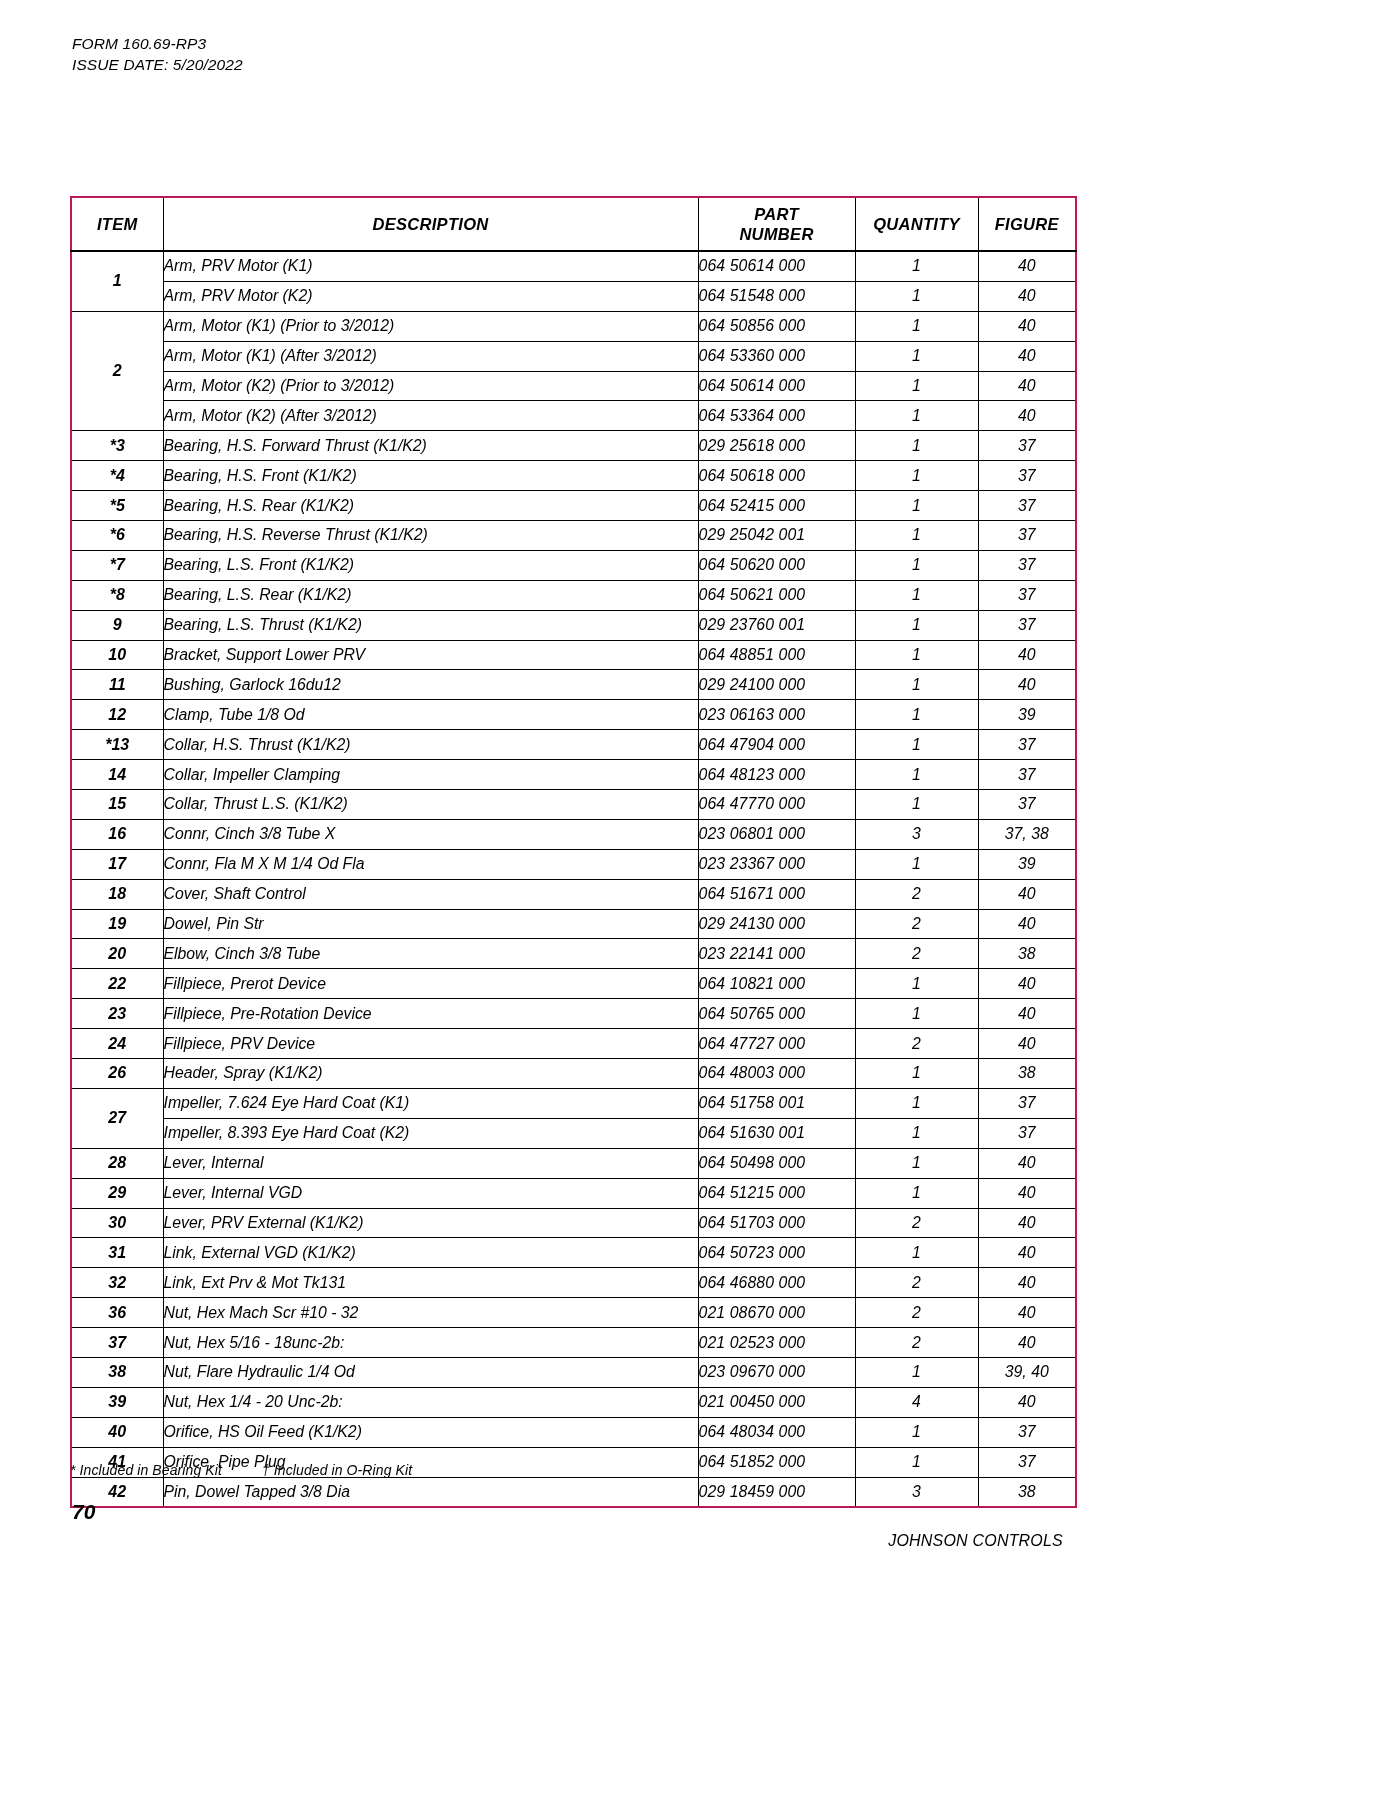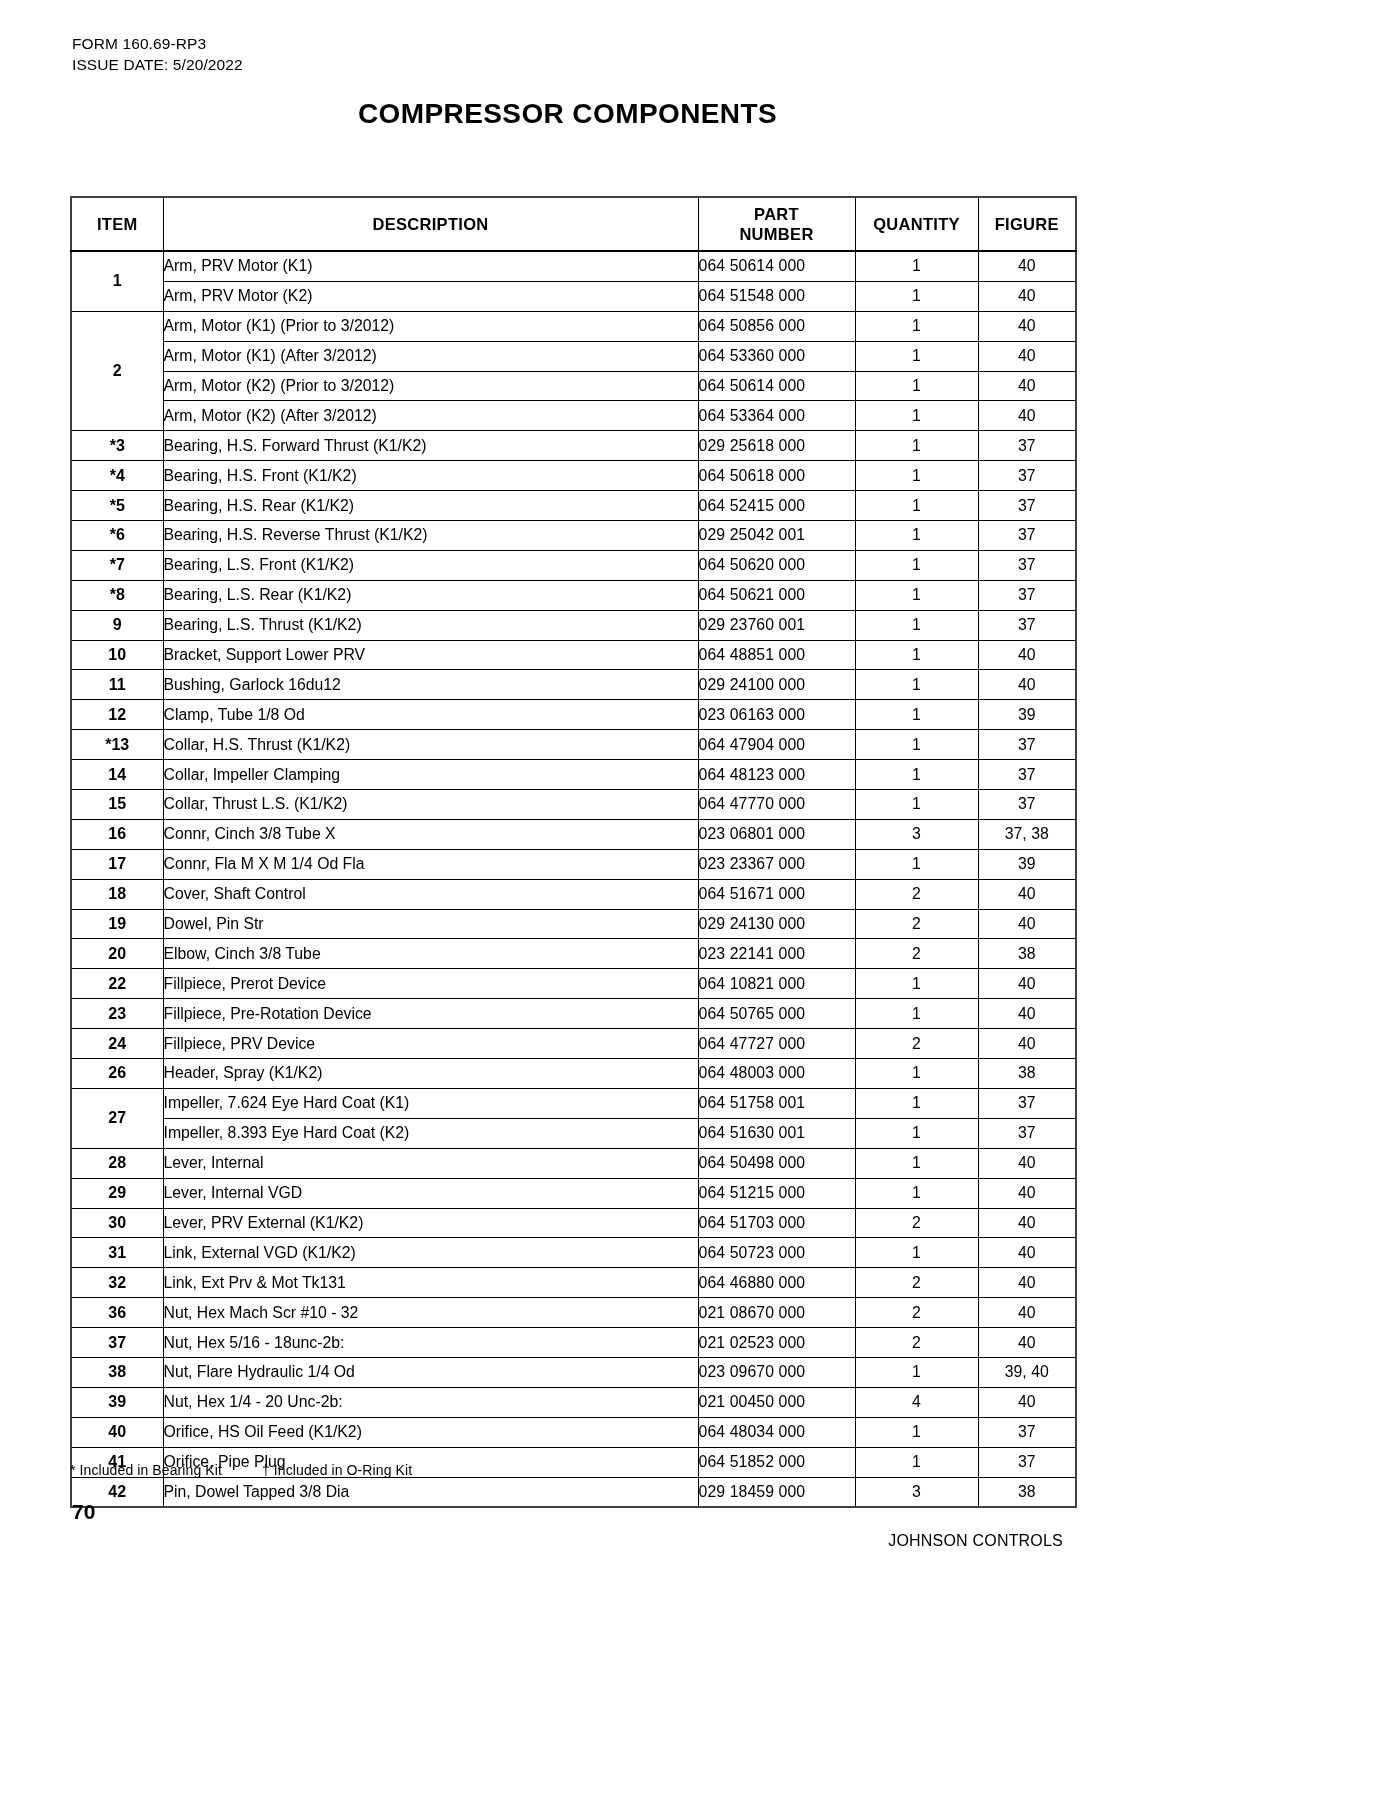--- a/index.html
+++ b/index.html
@@ -21,6 +21,7 @@
     height: 1800px;
     box-sizing: border-box;
     padding: 0;
+    font-style: italic;
   }
 
   

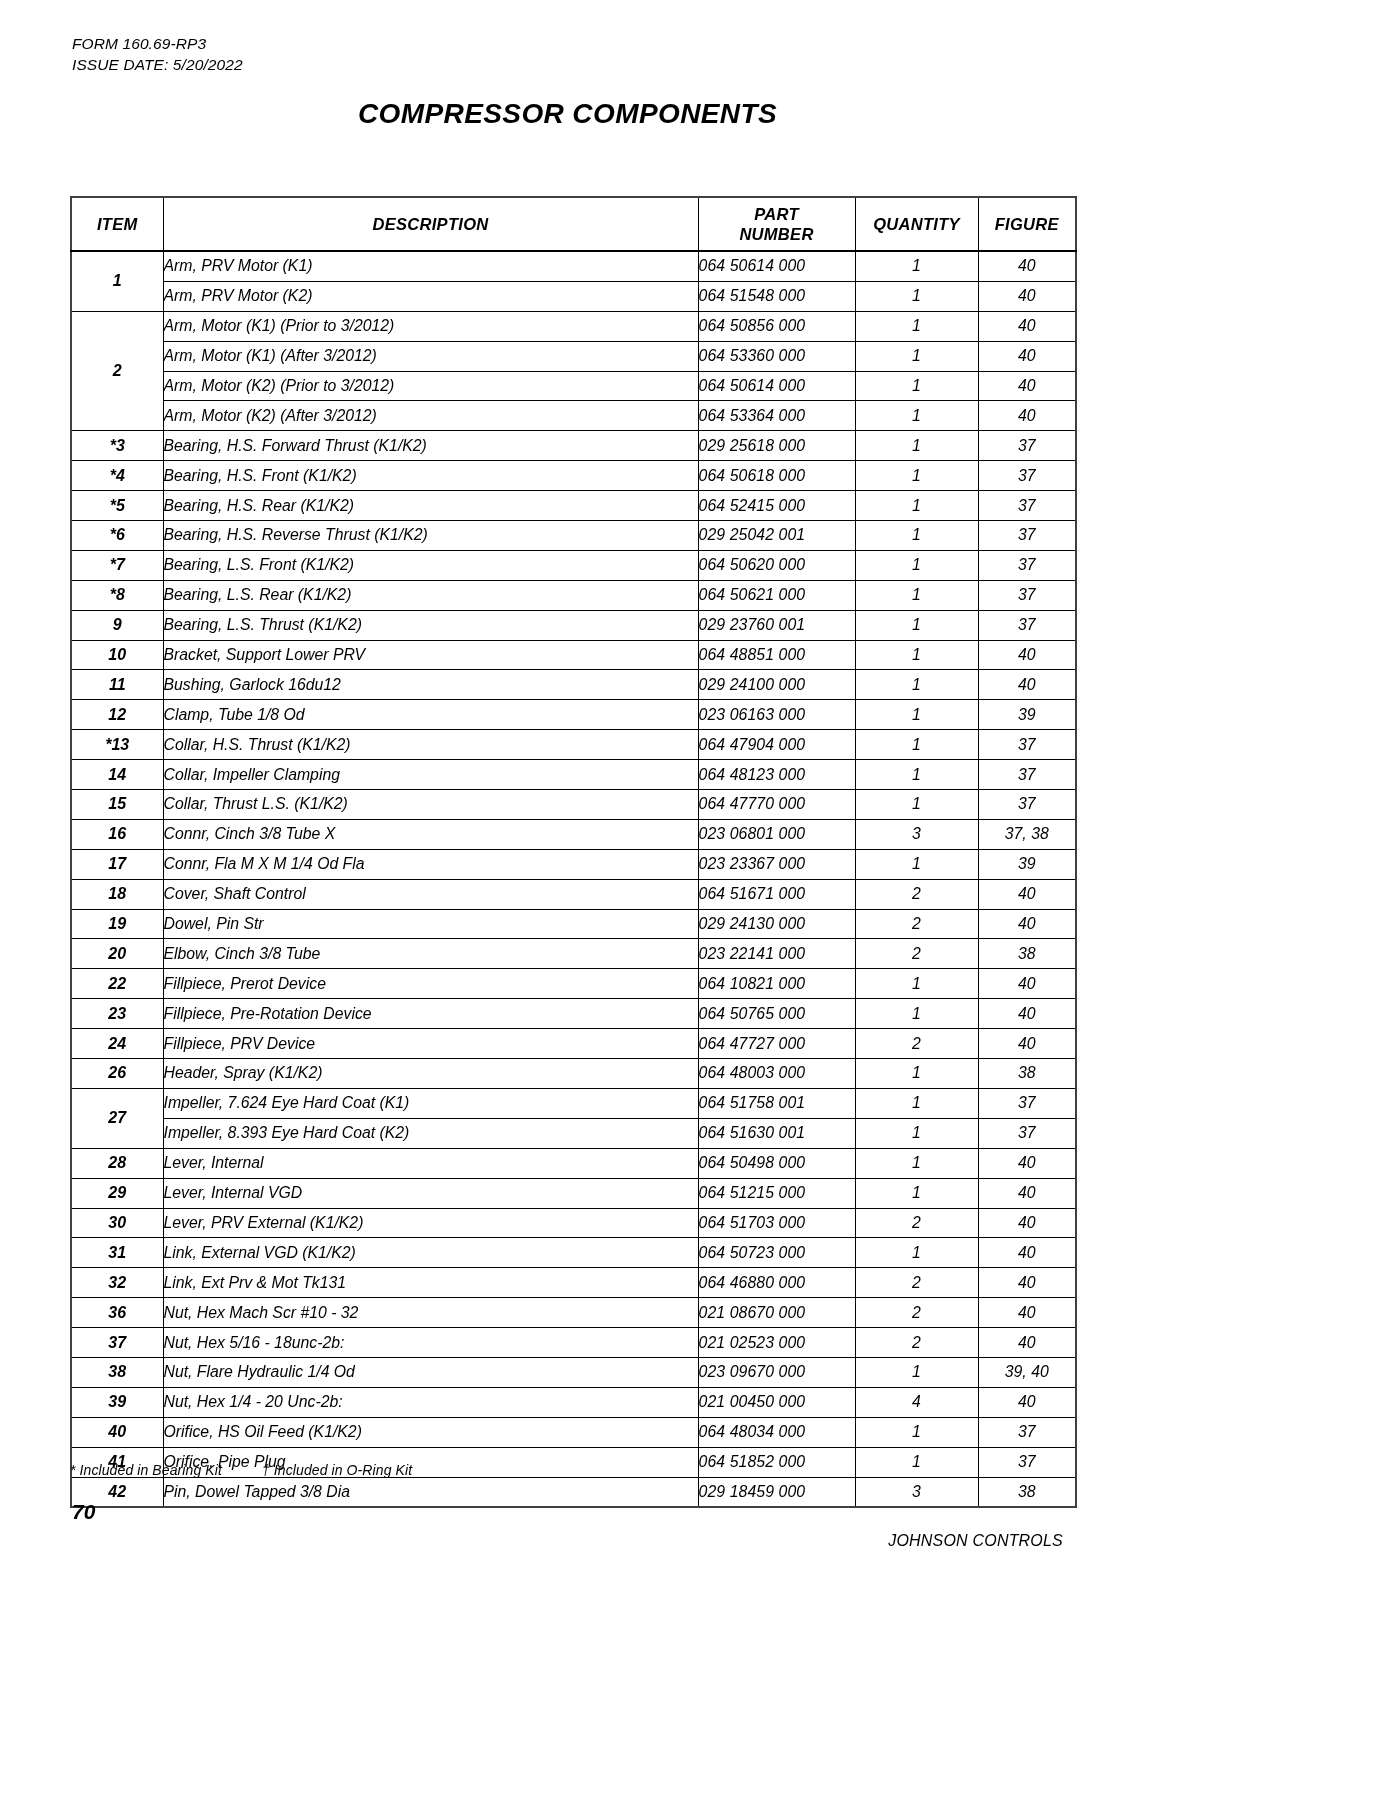--- a/index.html
+++ b/index.html
@@ -163,7 +163,6 @@
     <div>ISSUE DATE: 5/20/2022</div>
   </div>
 
-  <div class="page-heading">COMPRESSOR COMPONENTS</div>
 
 
   <table class="parts">

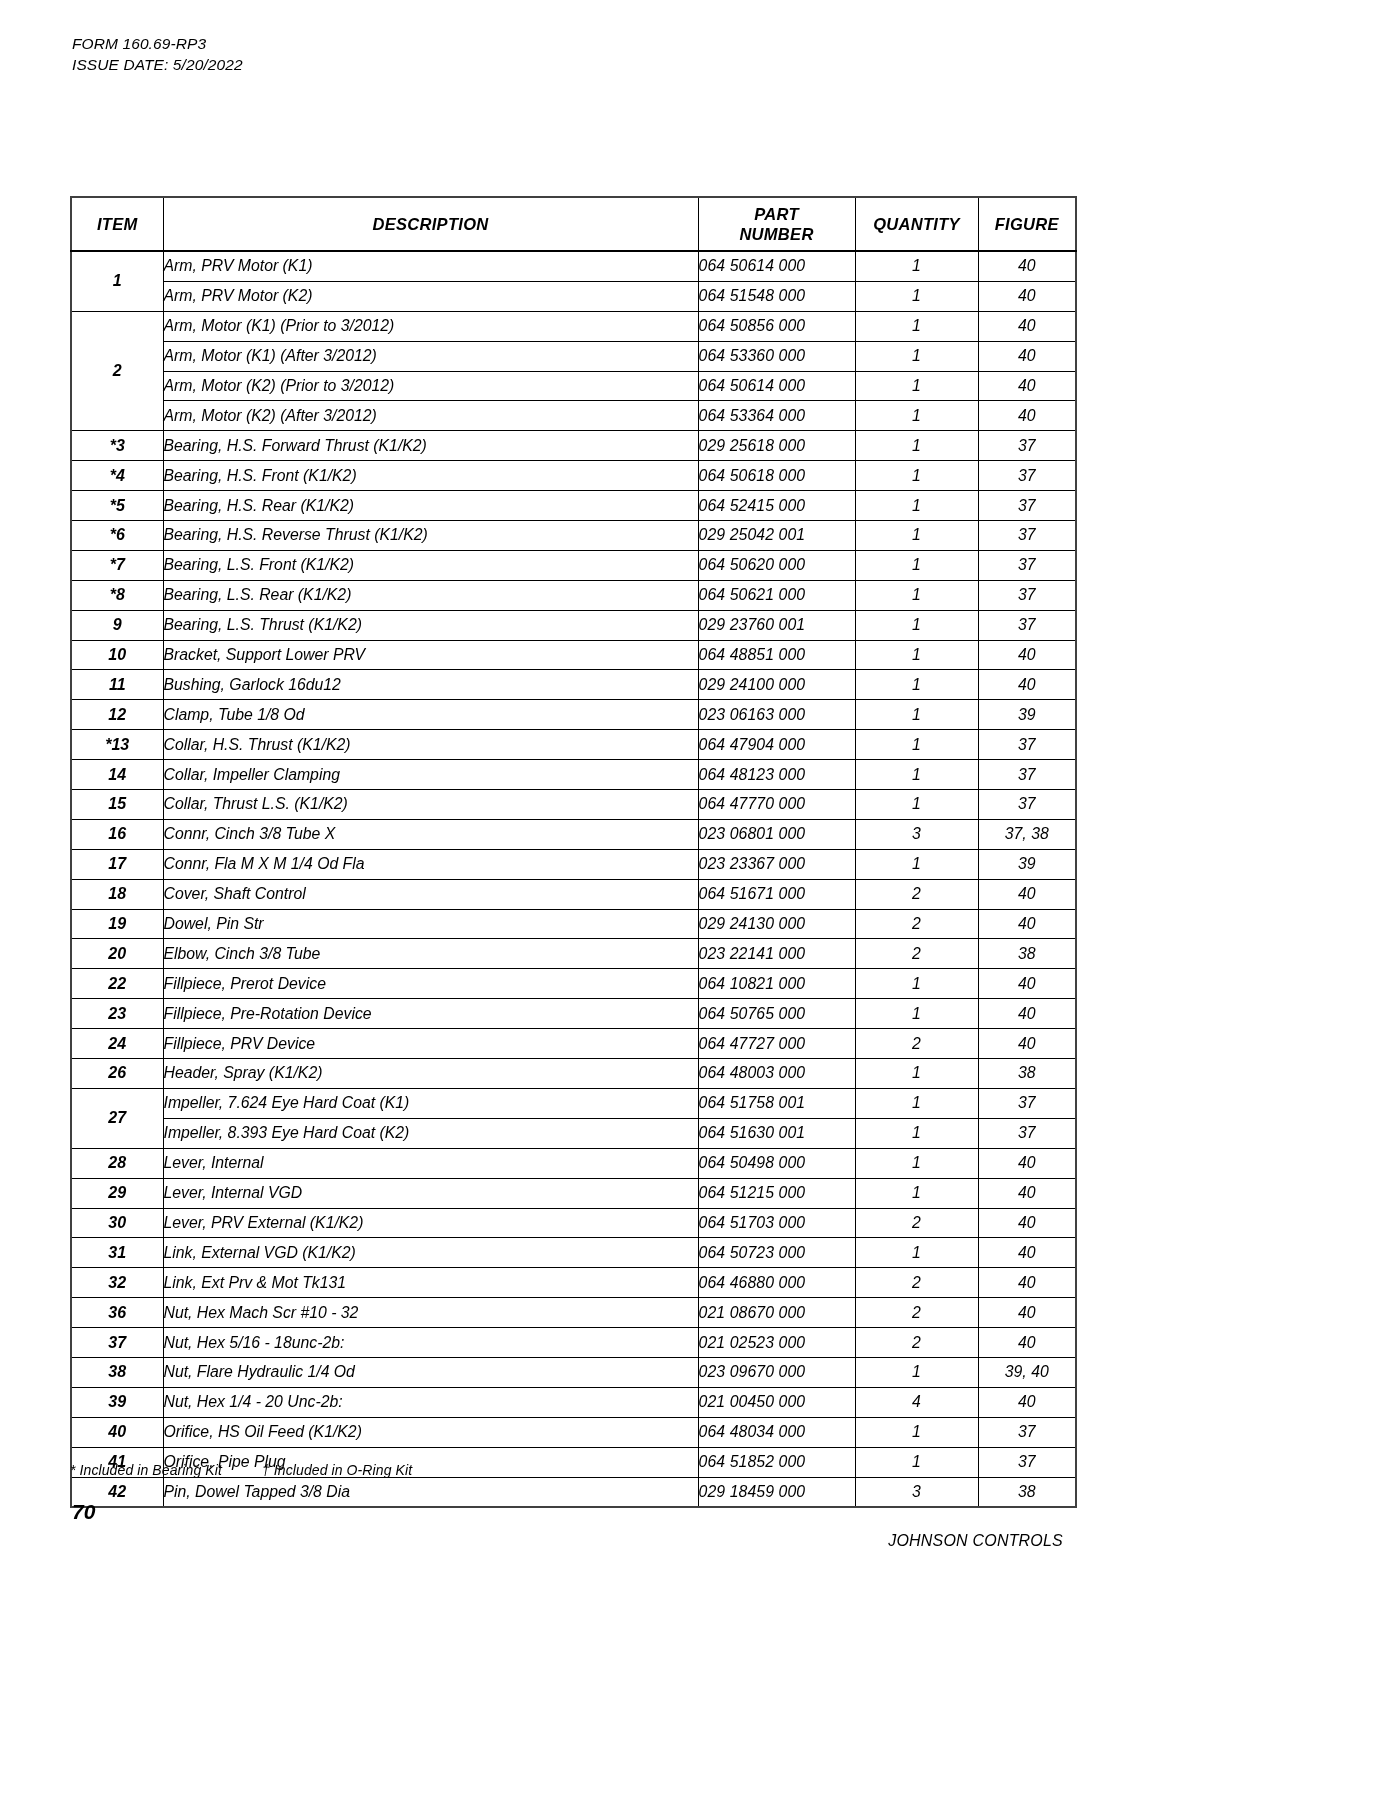--- a/index.html
+++ b/index.html
@@ -122,7 +122,7 @@
   }
   
   table.parts {
-    border: 2px solid #404040;
+    border: 2px solid #be185d;
   }
 
   

